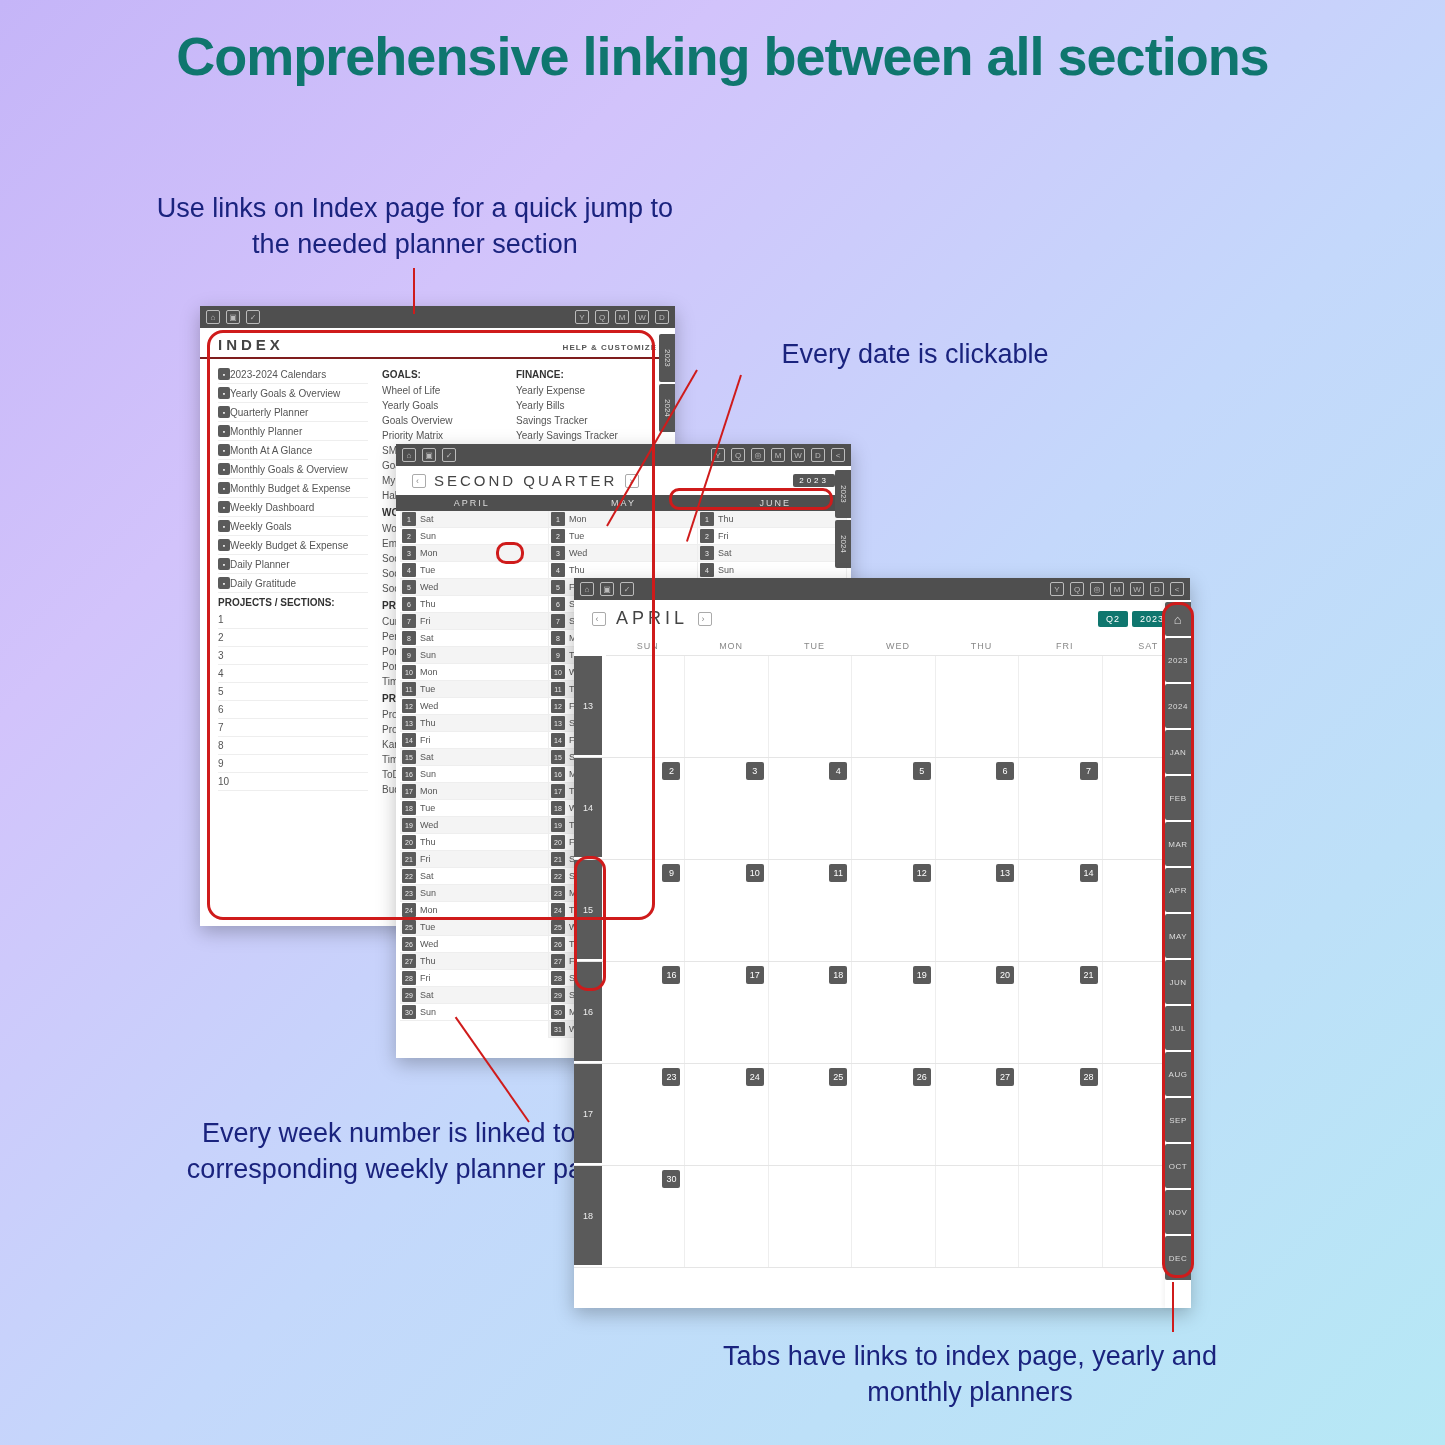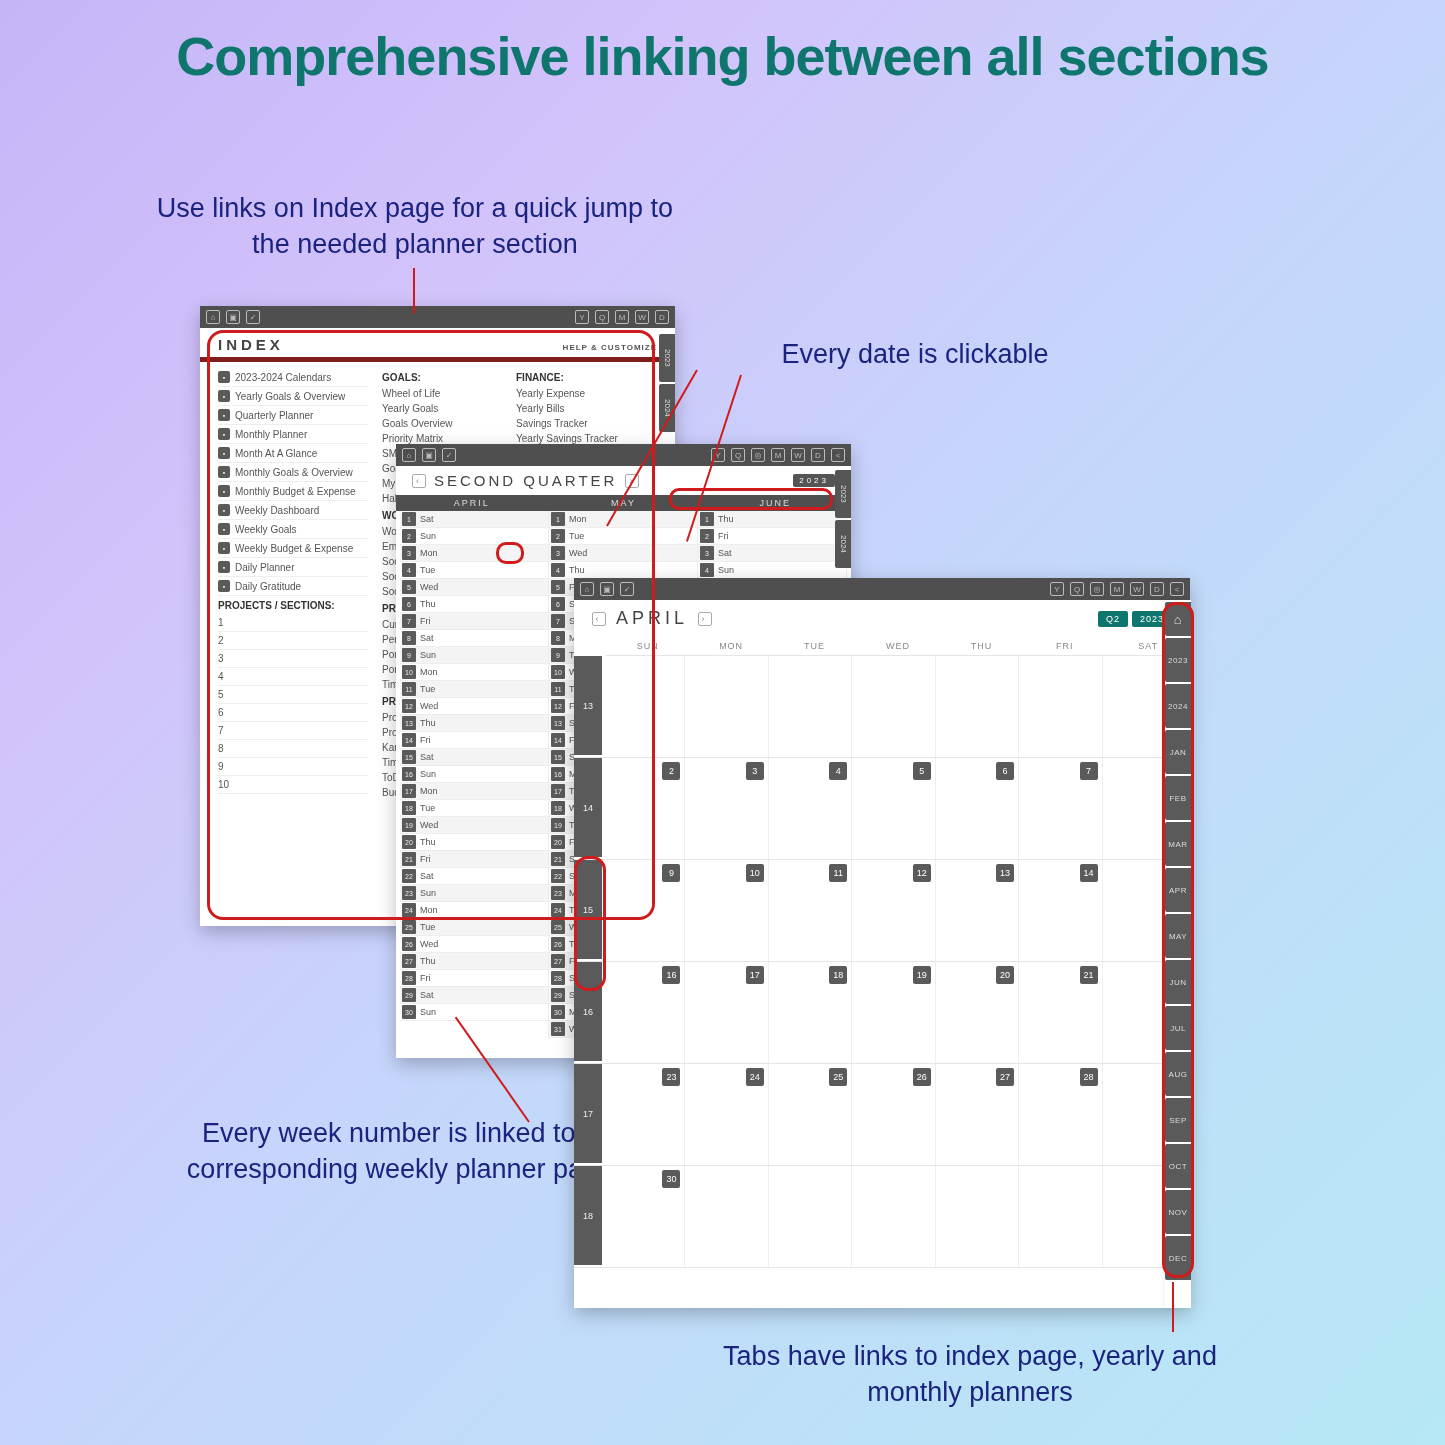--- a/index.html
+++ b/index.html
@@ -39,7 +39,7 @@
   
   #indexPage { top: 306px; left: 200px; width: 475px; height: 620px; z-index: 10; }
   #indexPage .title { padding: 8px 18px 4px; font-size: 15px; letter-spacing: 4px; font-weight: 600; color:#444;
-    display: flex; justify-content: space-between; align-items: baseline; border-bottom: 5px solid #7f1d1d; }
+    display: flex; justify-content: space-between; align-items: baseline; border-bottom: 2px solid #7f1d1d; }
   #indexPage .title .help { font-size: 8px; letter-spacing: 1px; color: #555; }
   #indexPage .cols { display: flex; padding: 6px 18px 12px; gap: 14px; font-size: 10px; color:#555; }
   #indexPage .leftcol { flex: 0 0 150px; }

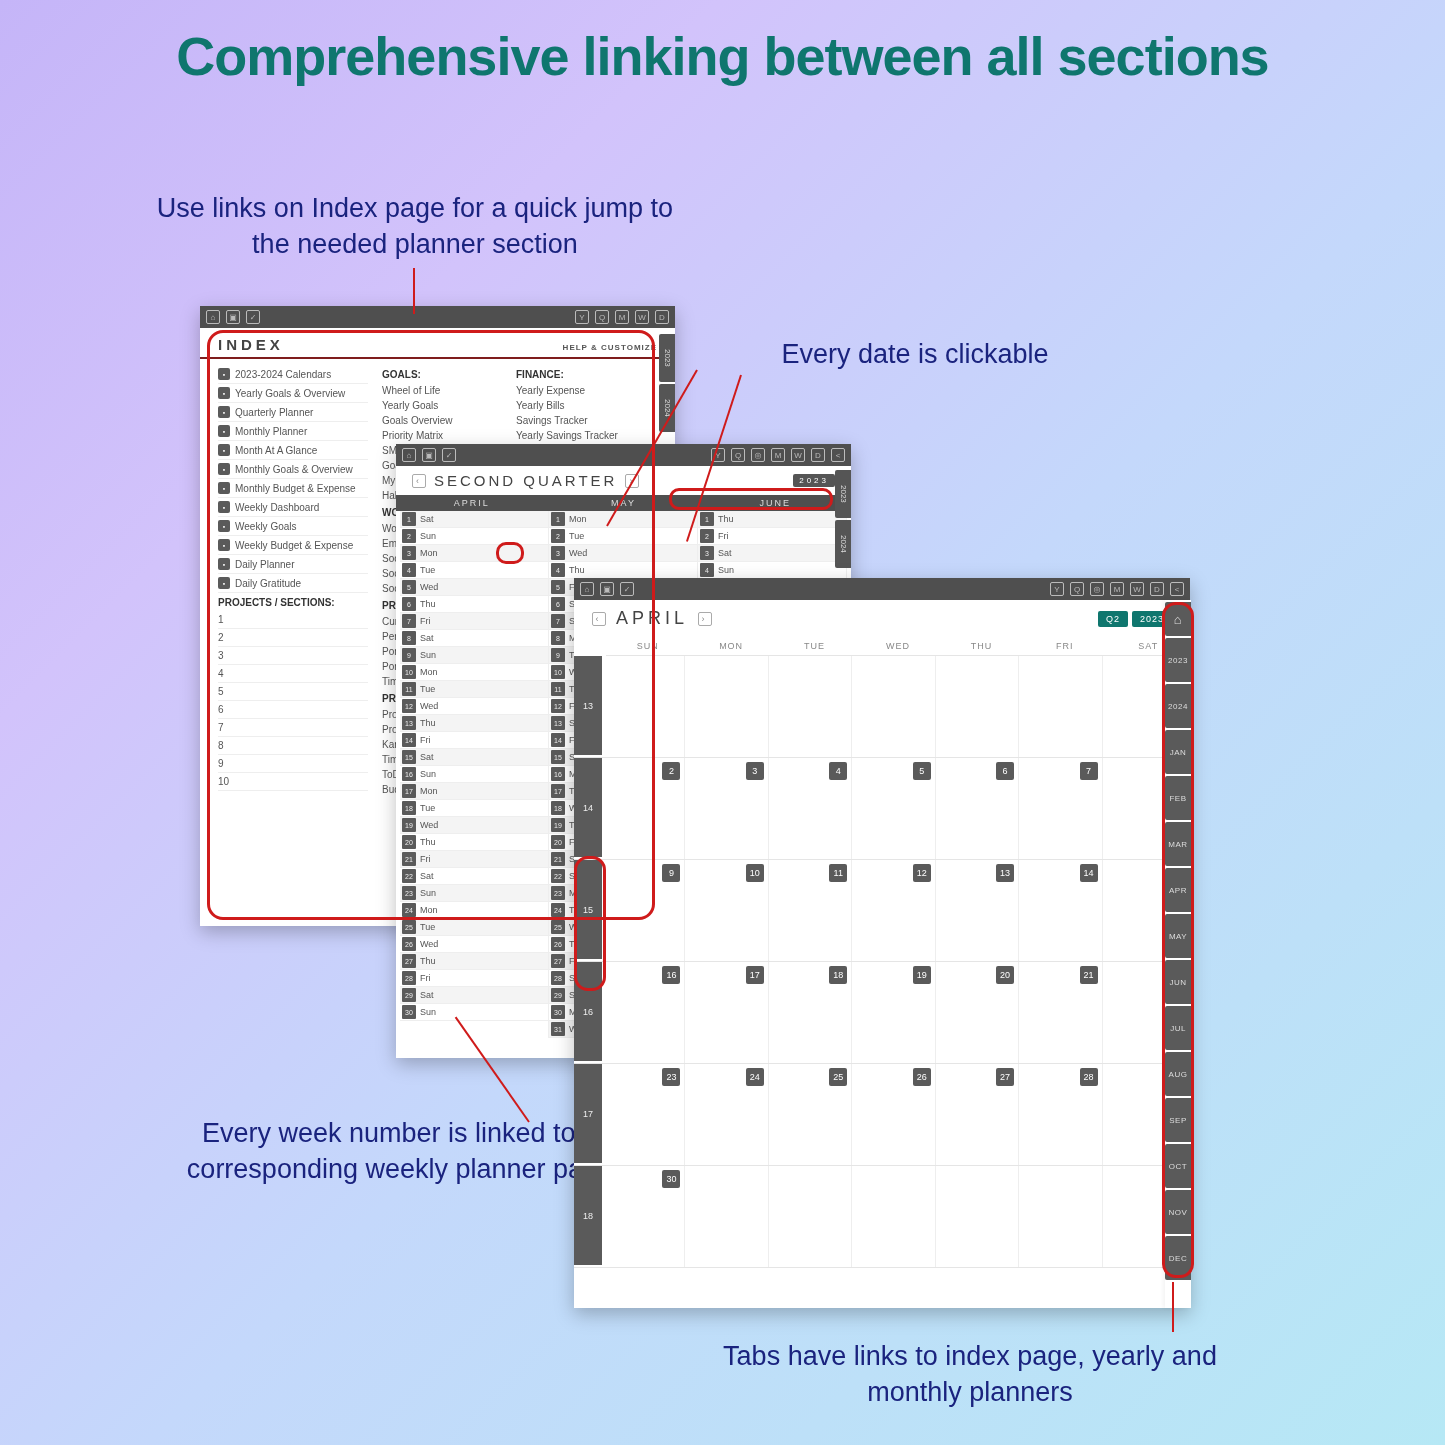--- a/index.html
+++ b/index.html
@@ -43,7 +43,7 @@
   #indexPage .title .help { font-size: 8px; letter-spacing: 1px; color: #555; }
   #indexPage .cols { display: flex; padding: 6px 18px 12px; gap: 14px; font-size: 10px; color:#555; }
   #indexPage .leftcol { flex: 0 0 150px; }
-  .idxrow { display: flex; align-items: flex-end; gap: 5px; padding: 3px 0; border-bottom: 1px solid #eee; }
+  .idxrow { display: flex; align-items: flex-end; padding: 3px 0; border-bottom: 1px solid #eee; }
   .idxrow .ibox { width: 12px; height: 12px; background: #5a5a5a; border-radius: 2px; flex: 0 0 12px;
      display:flex;align-items:center;justify-content:center;color:#eee;font-size:7px;}
   .projnums .pn { padding: 3px 0; border-bottom: 1px solid #eee; }

